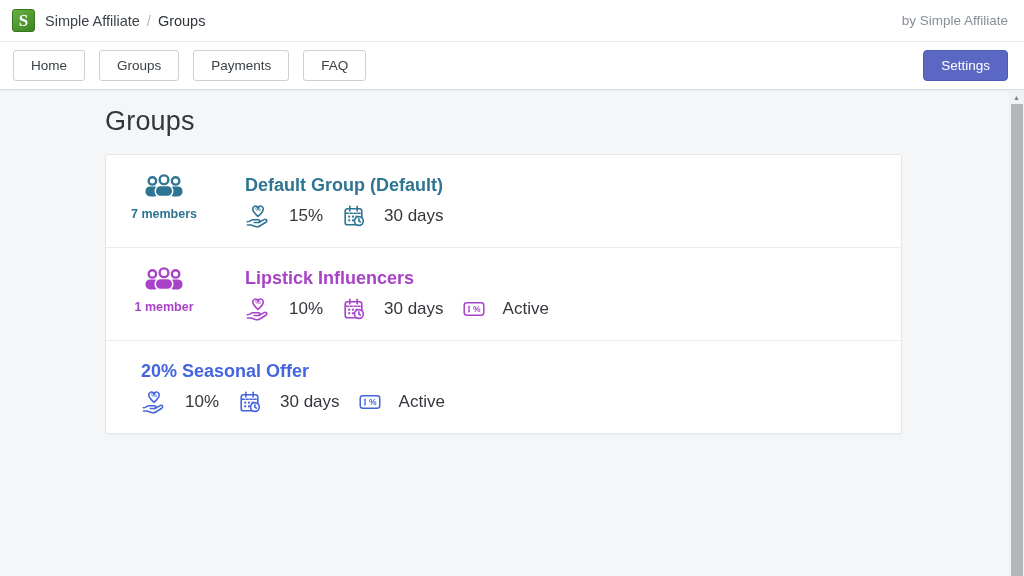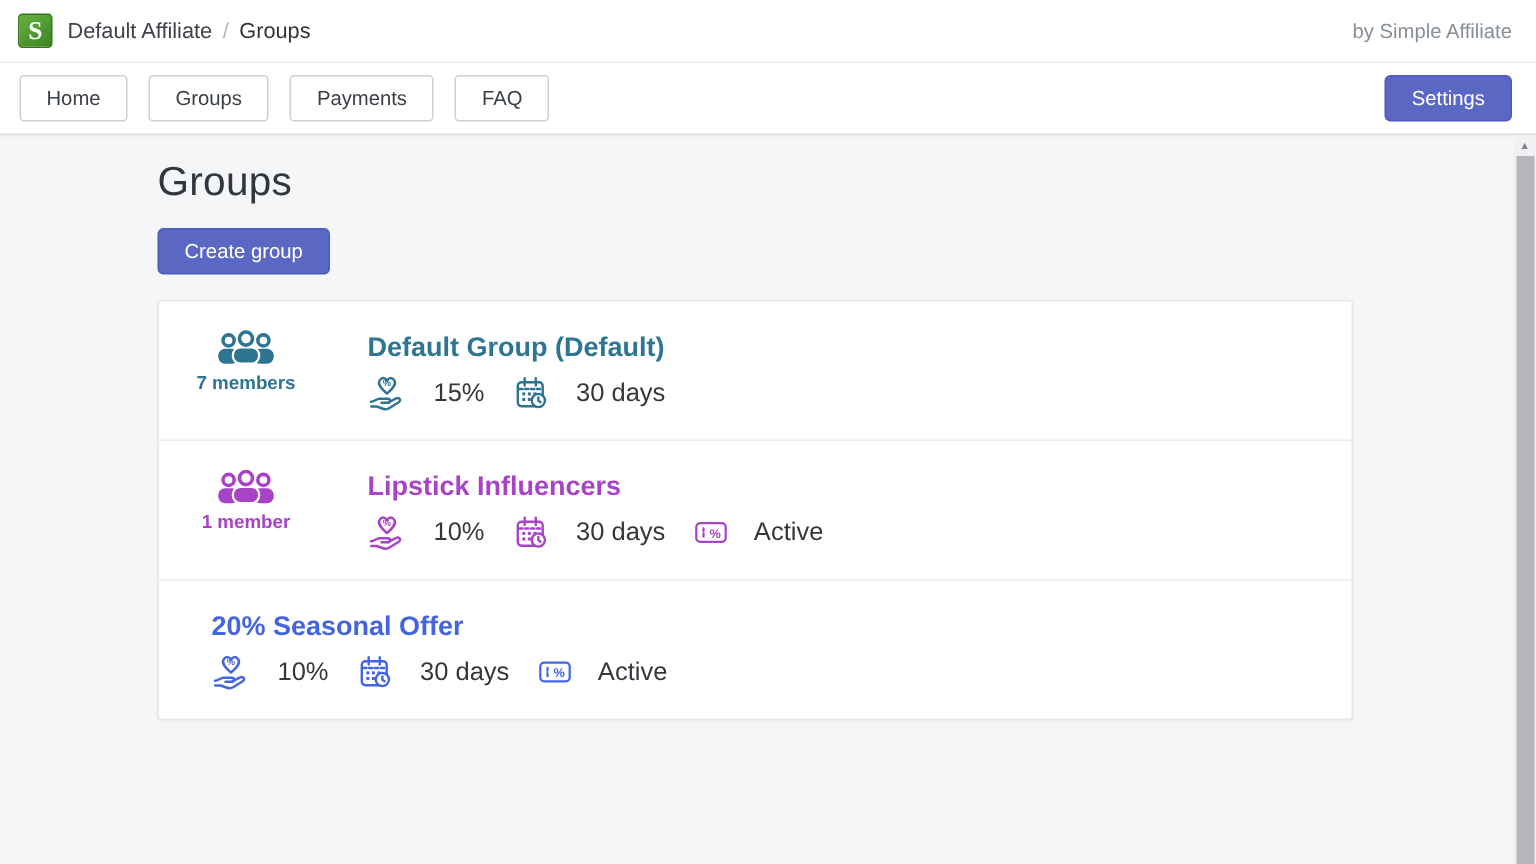--- a/index.html
+++ b/index.html
@@ -191,7 +191,7 @@
 
 <div class="topbar">
   <div class="logo">S</div>
-  <span class="brand">Default Affiliate</span>
+  <span class="brand">Simple Affiliate</span>
   <span class="crumb-sep">/</span>
   <span class="crumb-current">Groups</span>
   <span class="byline">by Simple Affiliate</span>

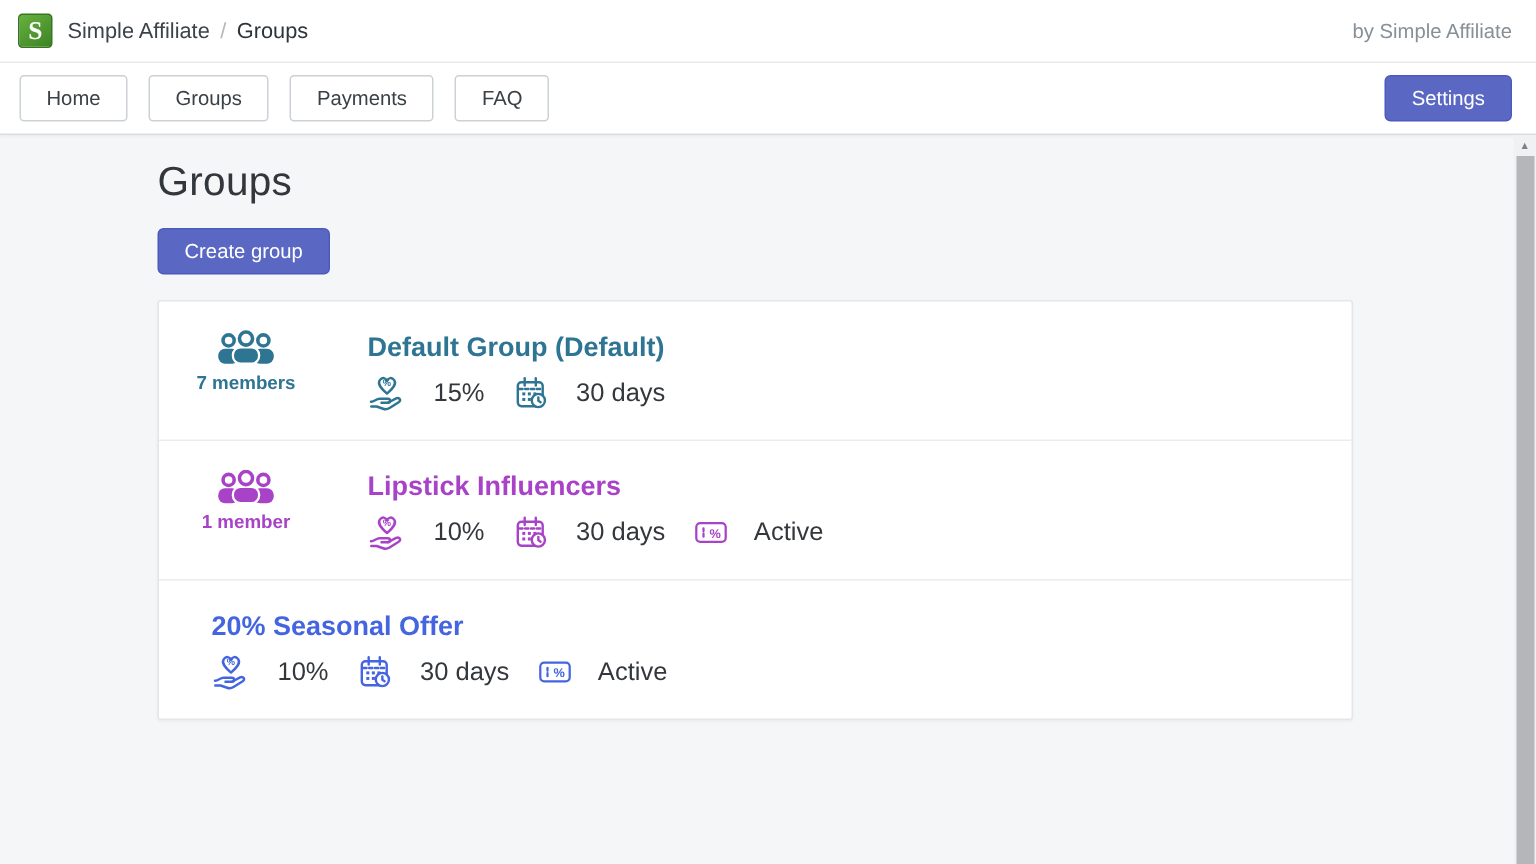--- a/index.html
+++ b/index.html
@@ -207,7 +207,6 @@
 
 <div class="content">
   <h1 class="page-title">Groups</h1>
-  <button class="btn-primary create-btn">Create group</button>
 
   <div class="card">
 

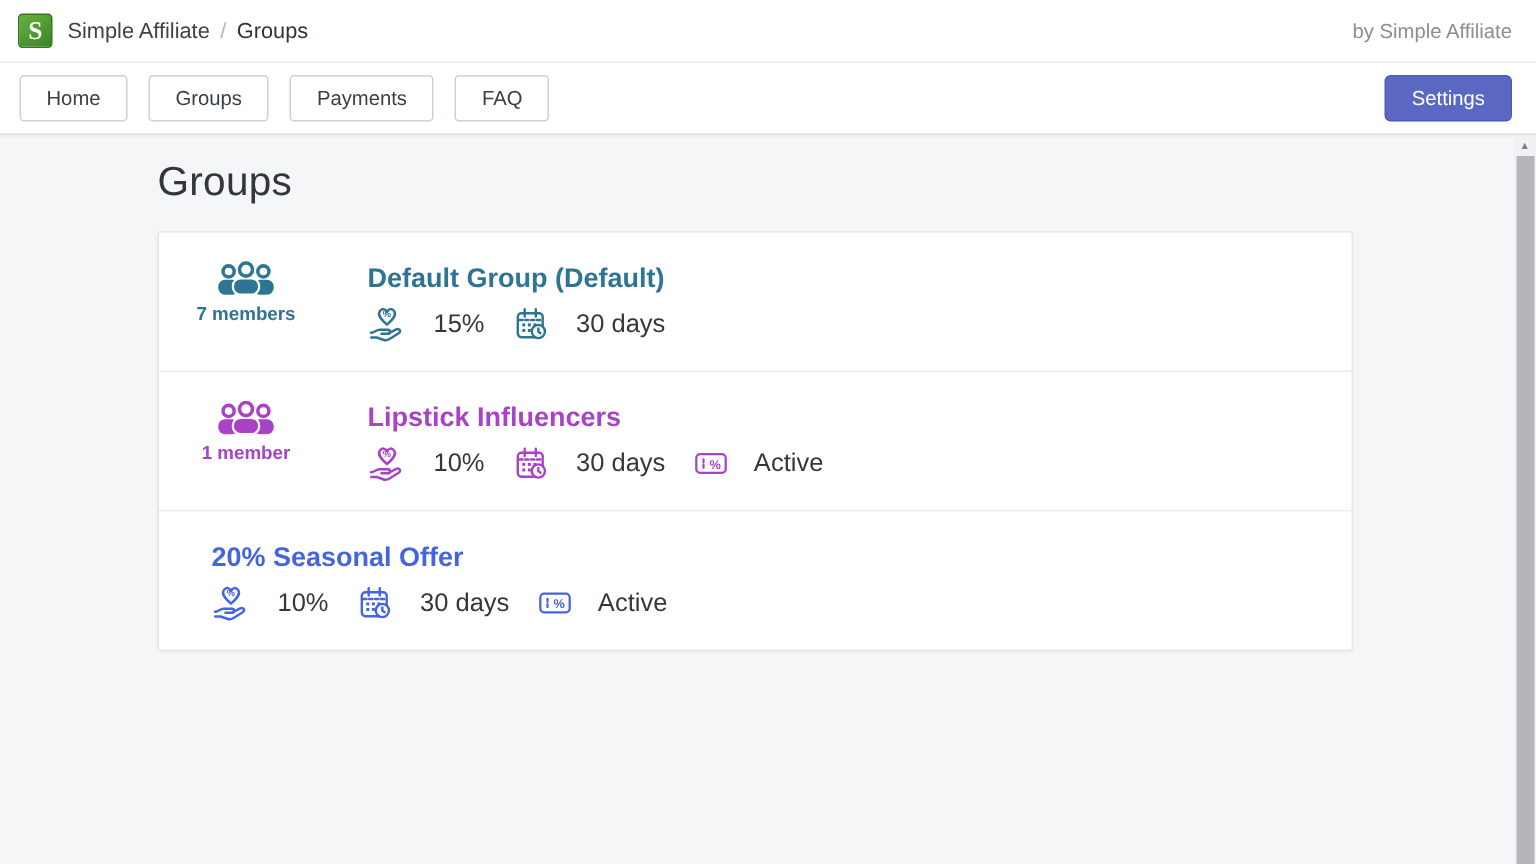--- a/index.html
+++ b/index.html
@@ -106,7 +106,7 @@
     color: var(--accent);
   }
   .people-icon { display: inline-block; height: 24px; }
-  .member-count { margin-top: 0; font-size: 12.5px; font-weight: 600; color: var(--accent); }
+  .member-count { margin-top: 6px; font-size: 12.5px; font-weight: 600; color: var(--accent); }
 
   .row-main { margin-left: 35px; }
   .group-name {

